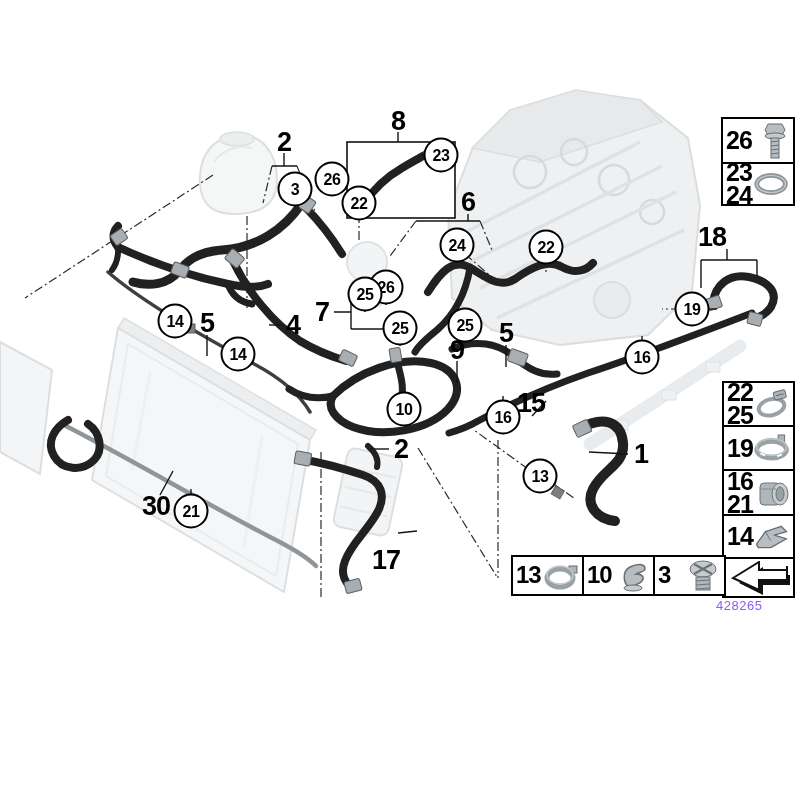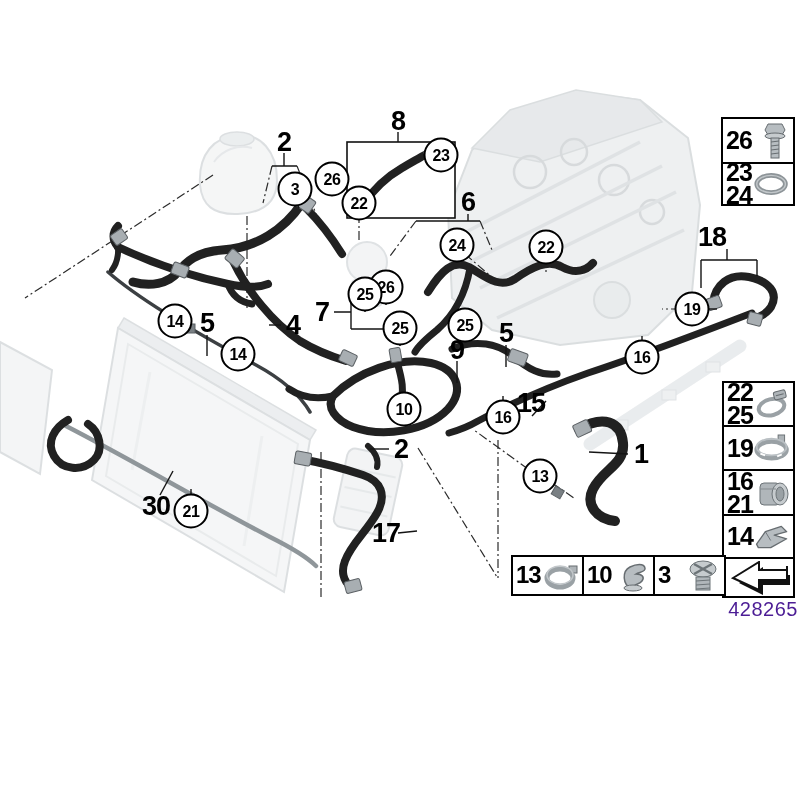--- a/index.html
+++ b/index.html
@@ -198,7 +198,7 @@
       <div class="co plain" style="left: 531px; top: 403px;">15</div>
       <div class="co plain" style="left: 401px; top: 449px;">2</div>
       <div class="co plain" style="left: 641px; top: 454px;">1</div>
-      <div class="co plain" style="left: 386px; top: 533px;">17</div>
+      <div class="co plain" style="left: 386px; top: 560px;">17</div>
       <div class="co plain" style="left: 156px; top: 506px;">30</div>
       <div class="co circled" style="left: 295px; top: 189px;">3</div>
       <div class="co circled" style="left: 332px; top: 179px;">26</div>

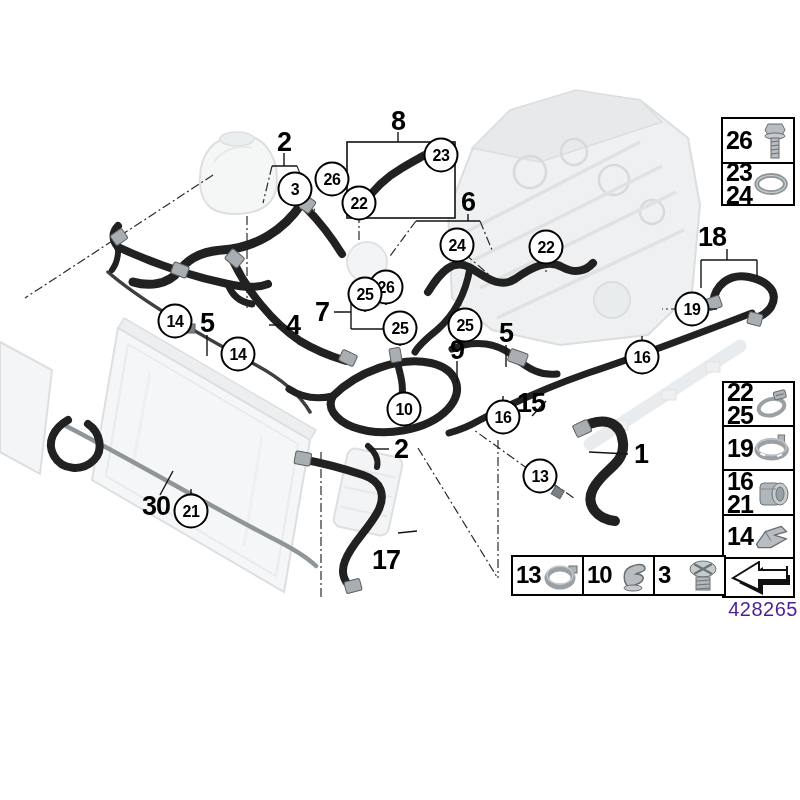--- a/index.html
+++ b/index.html
@@ -26,7 +26,7 @@
   .hrow{position:absolute;display:flex;background:#fff;border:2px solid #000;box-sizing:border-box;}
   .hrow .lcell{border-top:none;}
   .hrow .lcell + .lcell{border-left:2px solid #000;}
-  #drawing-number{position:absolute;width:82px;text-align:right;font-size:20px;color:#4c1d95;letter-spacing:0.5px;}
+  #drawing-number{position:absolute;width:82px;text-align:left;font-size:13px;color:#8b5cf6;letter-spacing:0.5px;}
   
   #footer{position:absolute;left:0;top:700px;width:800px;height:100px;}
 </style>

